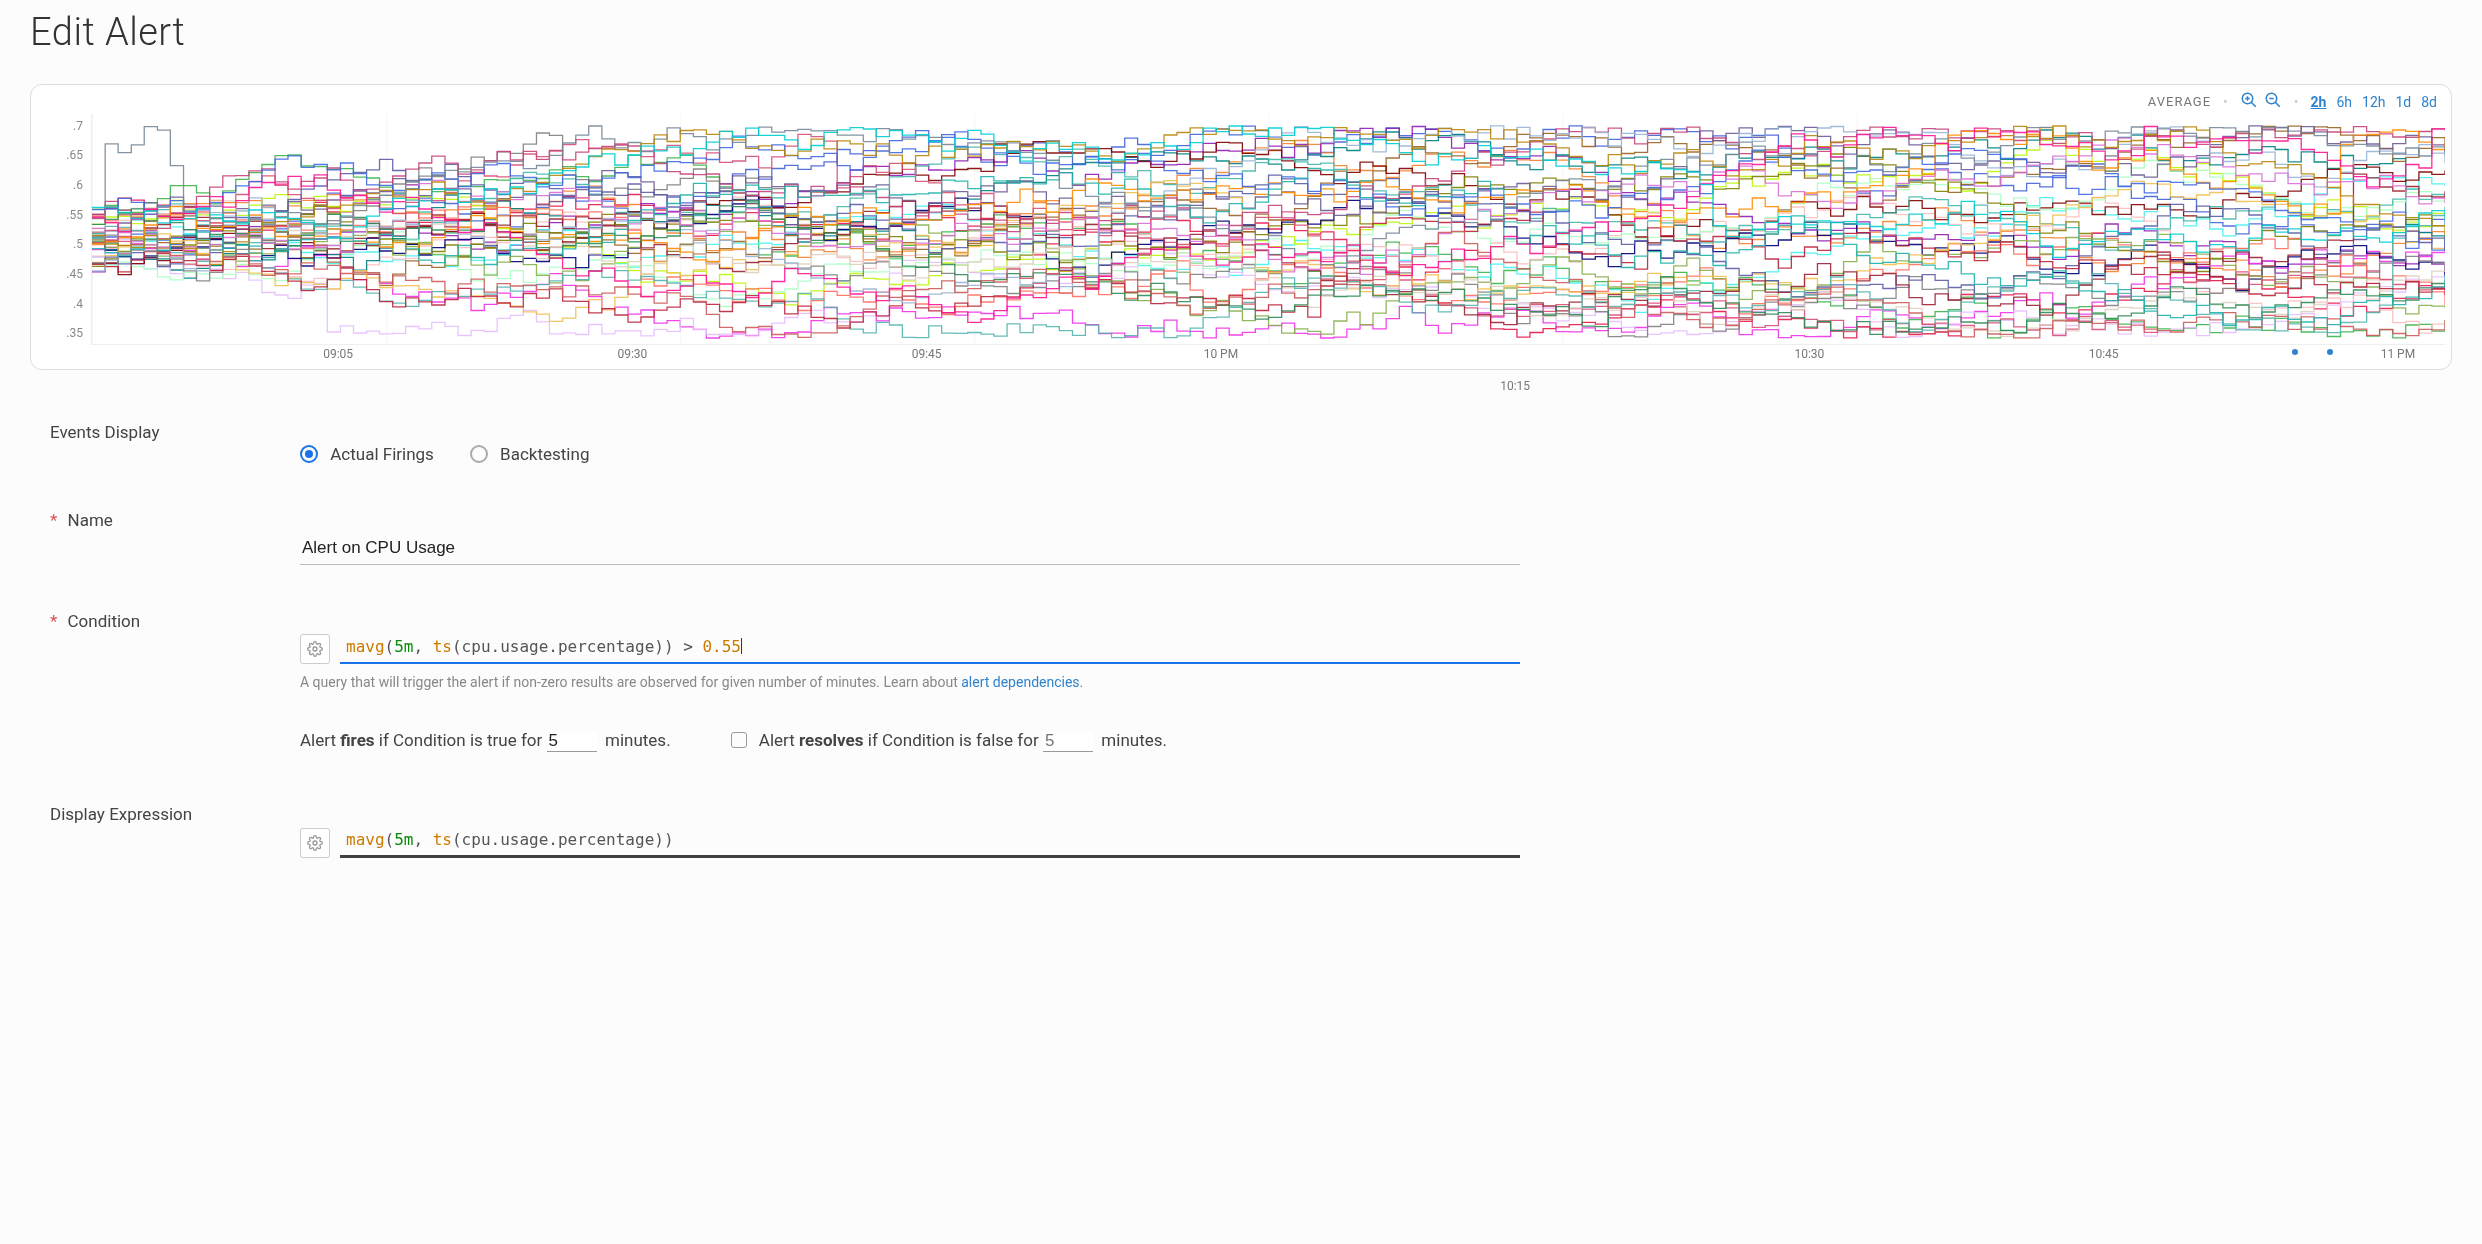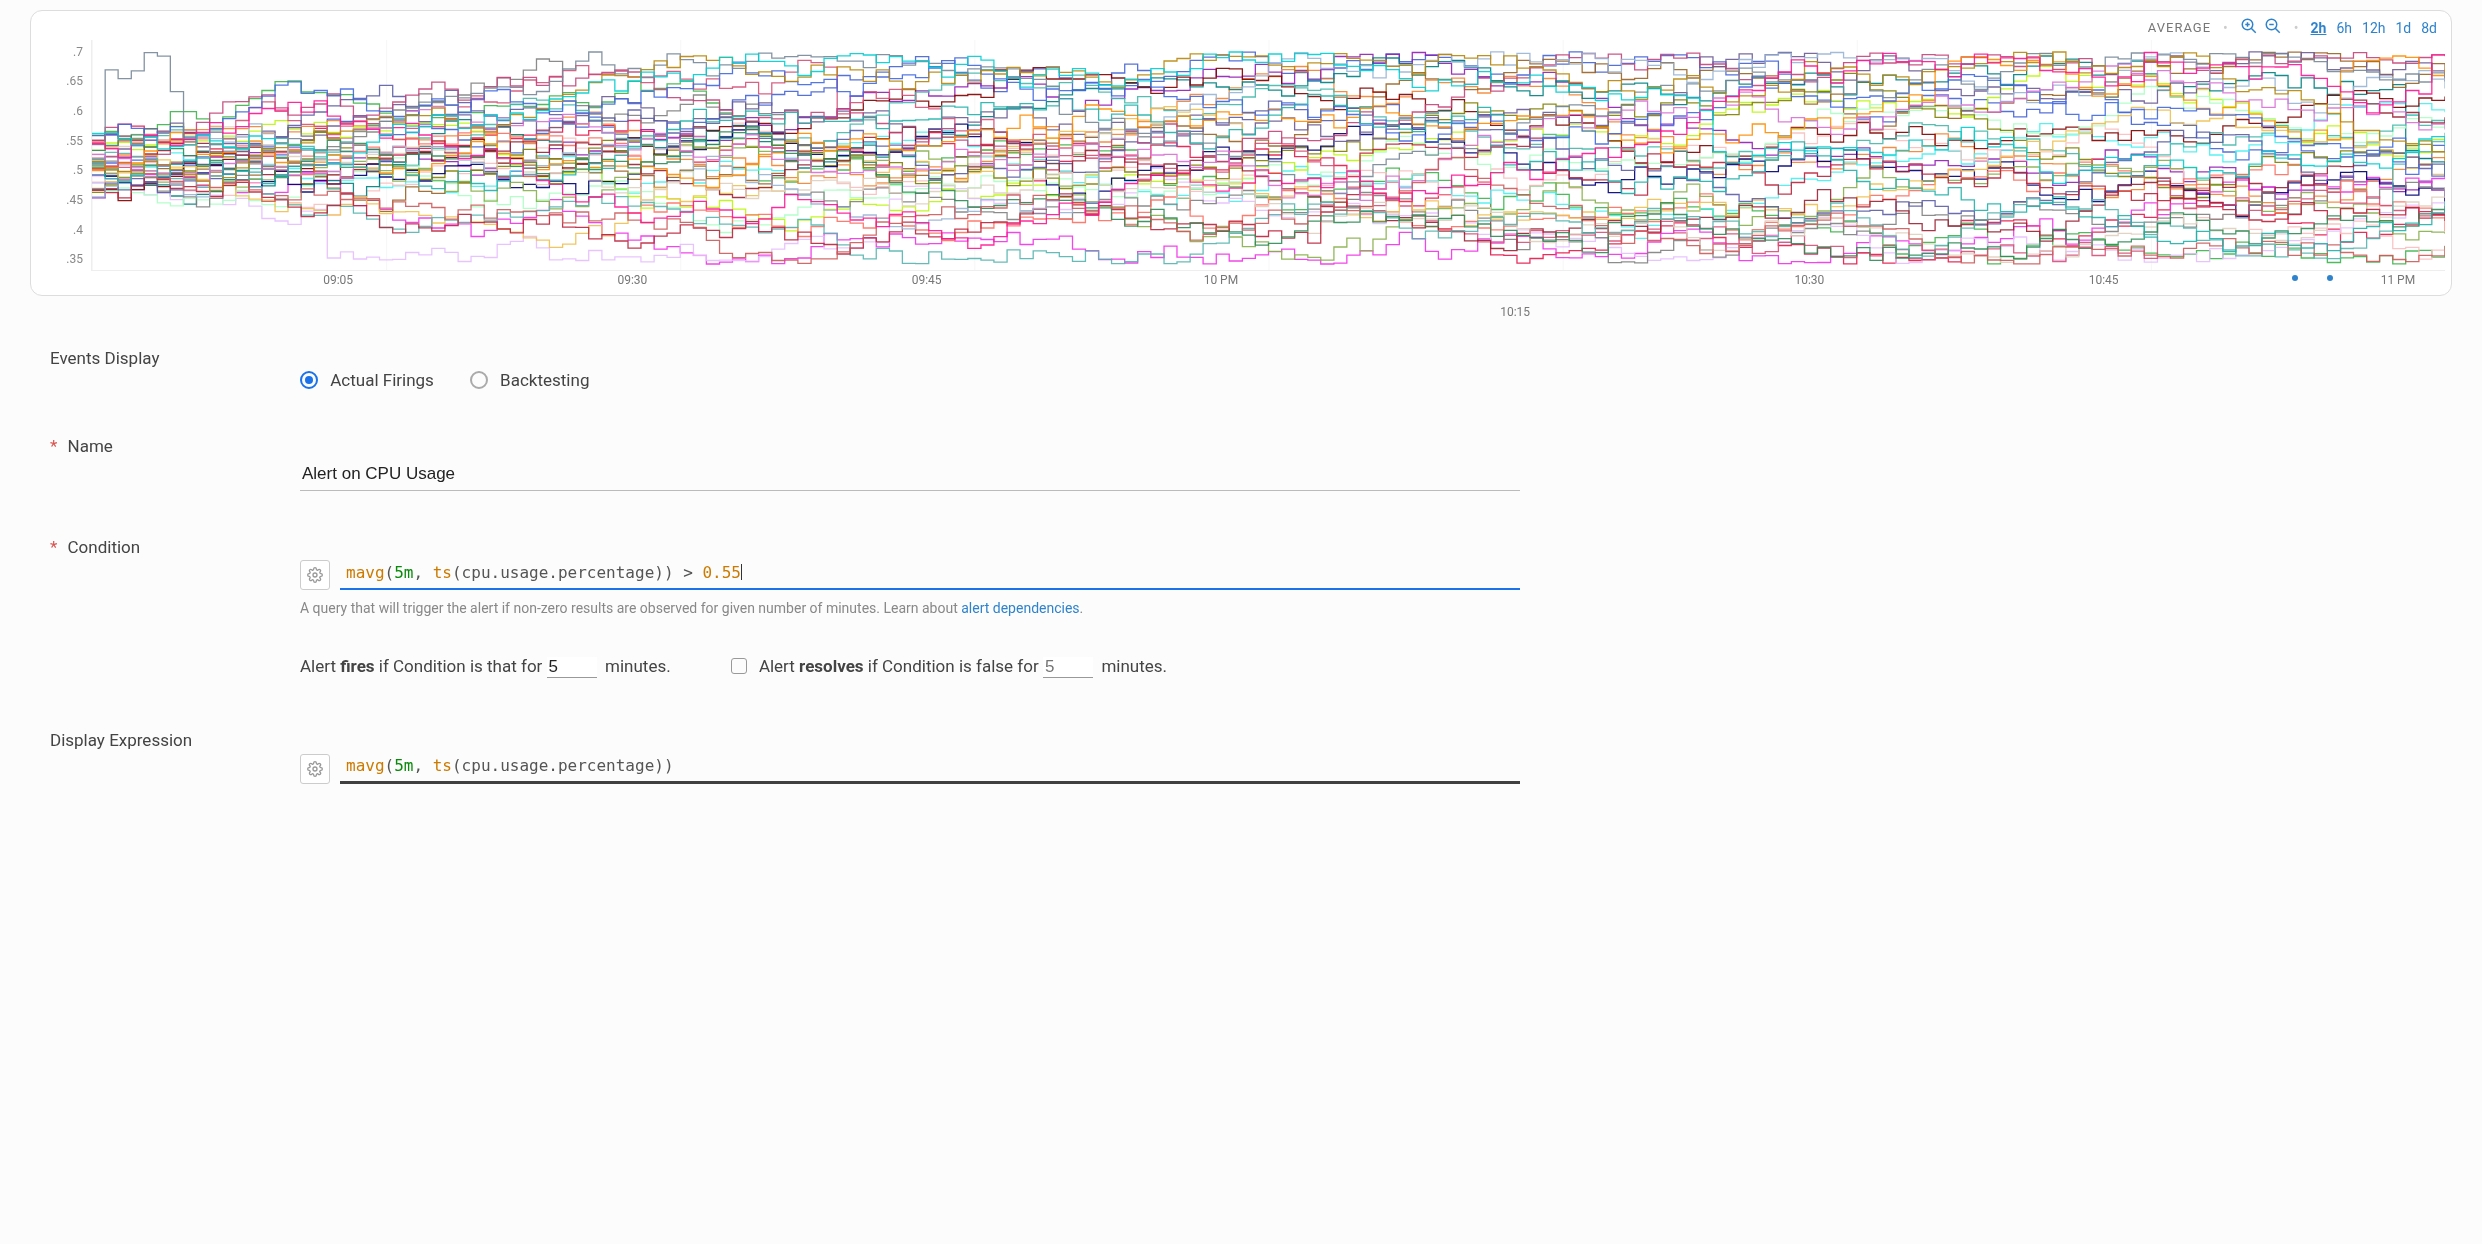--- a/index.html
+++ b/index.html
@@ -220,6 +220,7 @@
 <body>
 
 <div class="page">
+  <h1 class="page-title">Edit Alert</h1>
 
   <div class="chart-panel">
     <div class="chart-toolbar">

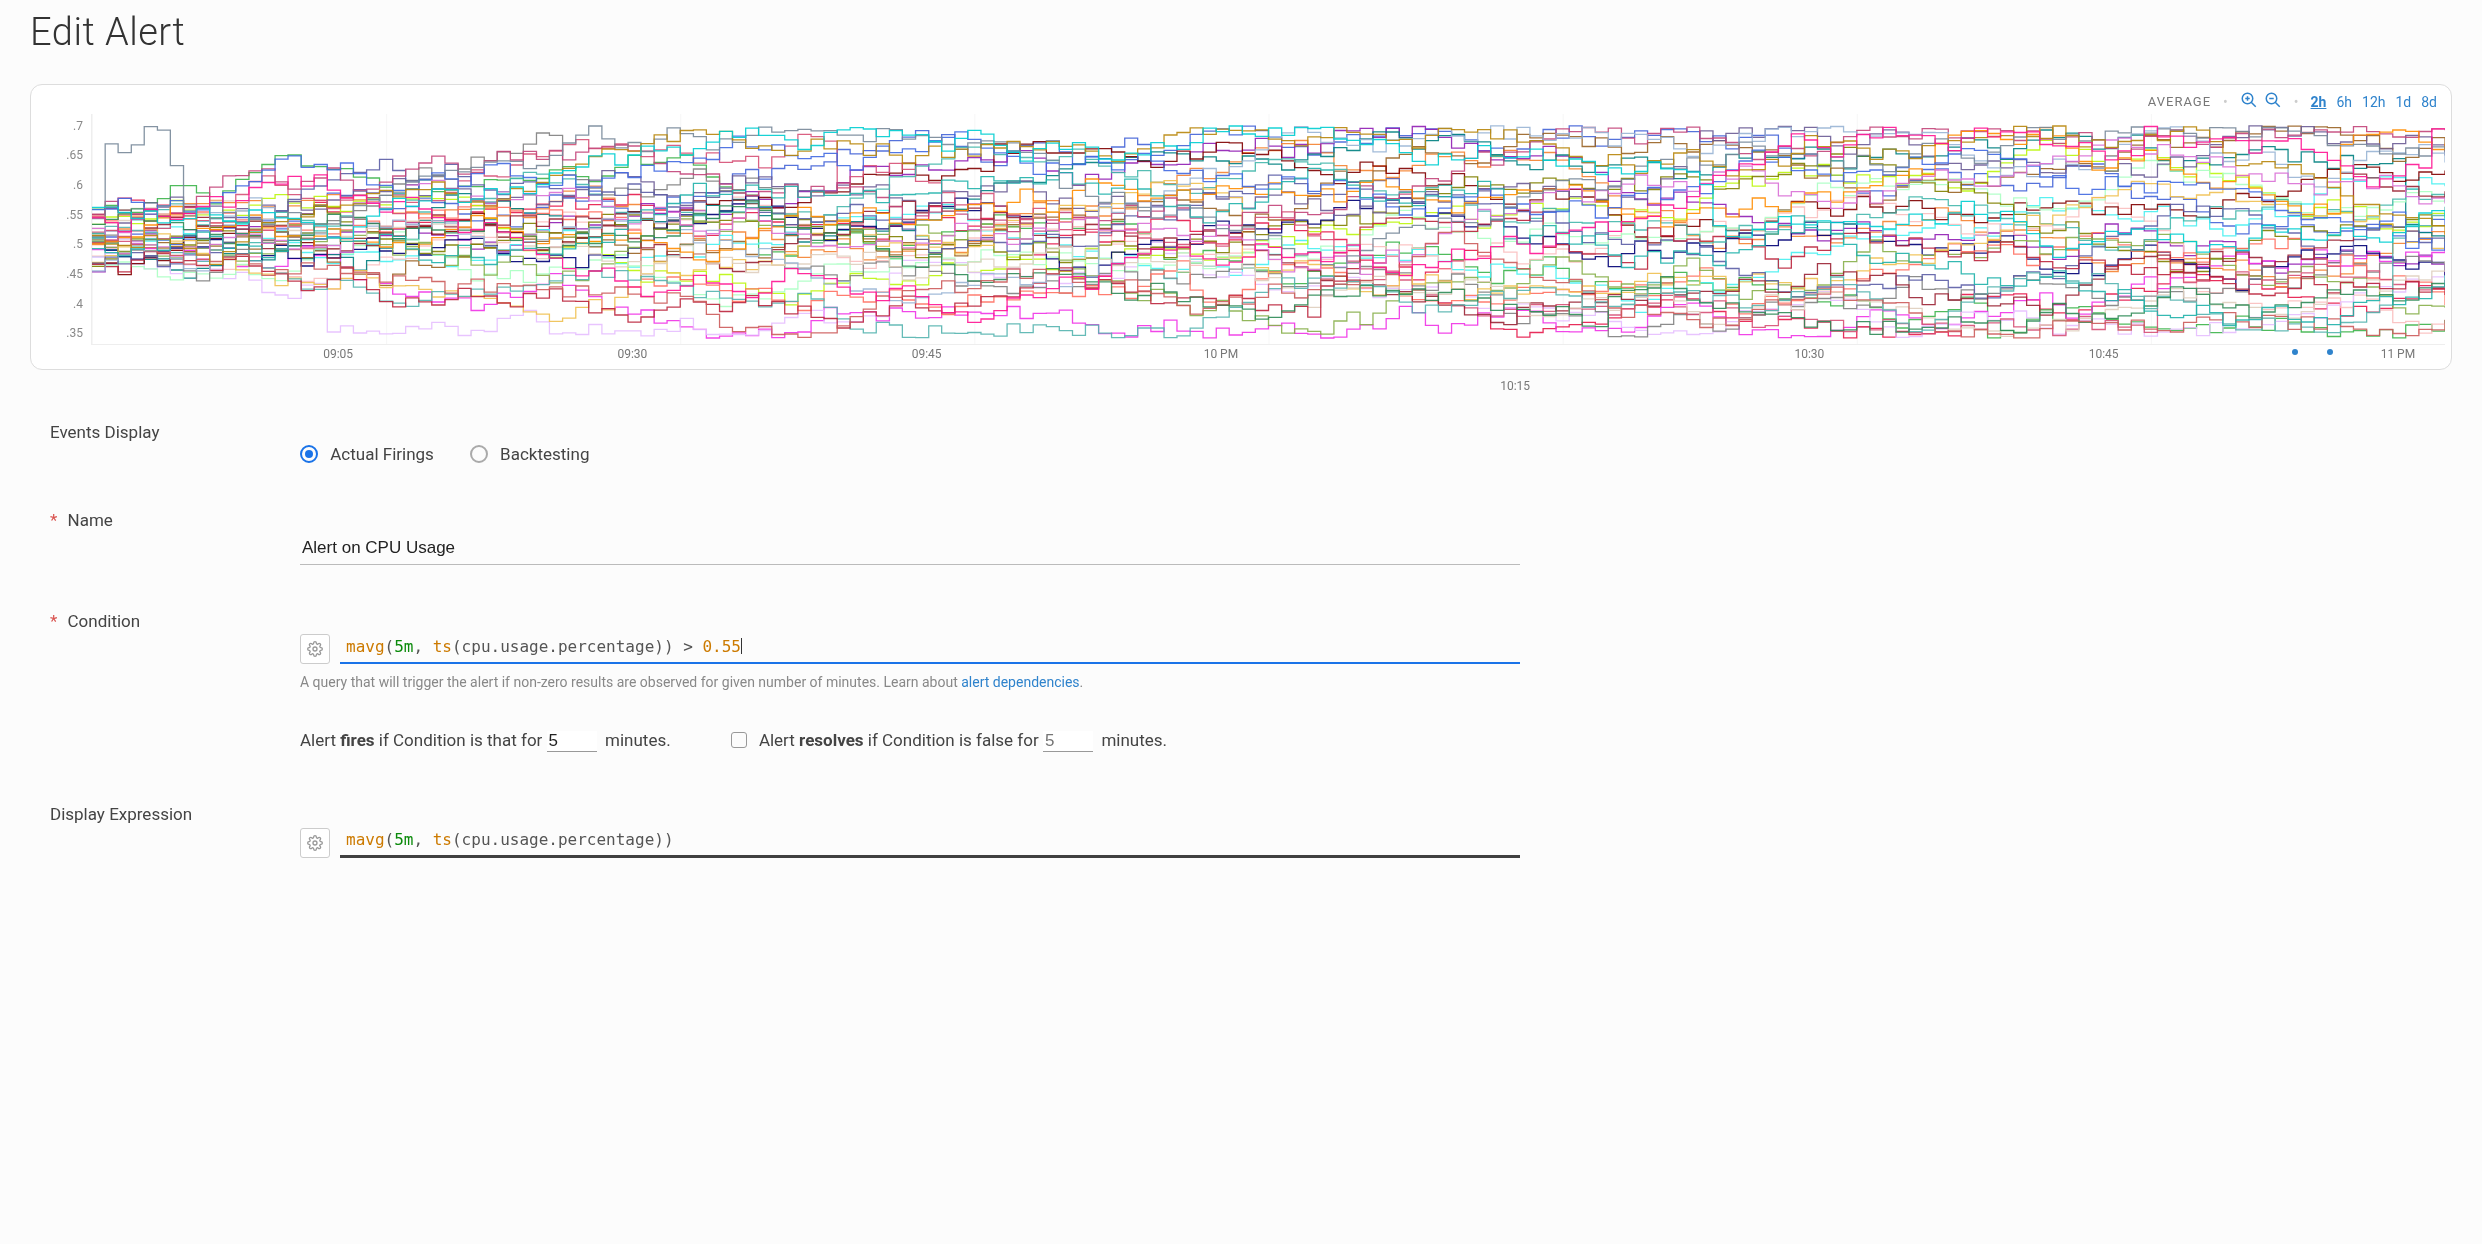--- a/index.html
+++ b/index.html
@@ -373,7 +373,7 @@
 
       <div class="inline-sentence">
         <span>
-          <span>Alert </span><strong>fires</strong><span> if Condition is that for </span>
+          <span>Alert </span><strong>fires</strong><span> if Condition is true for </span>
           <input class="mini-input" value="5" style="">
           &nbsp;<span>minutes.</span>
         </span>

